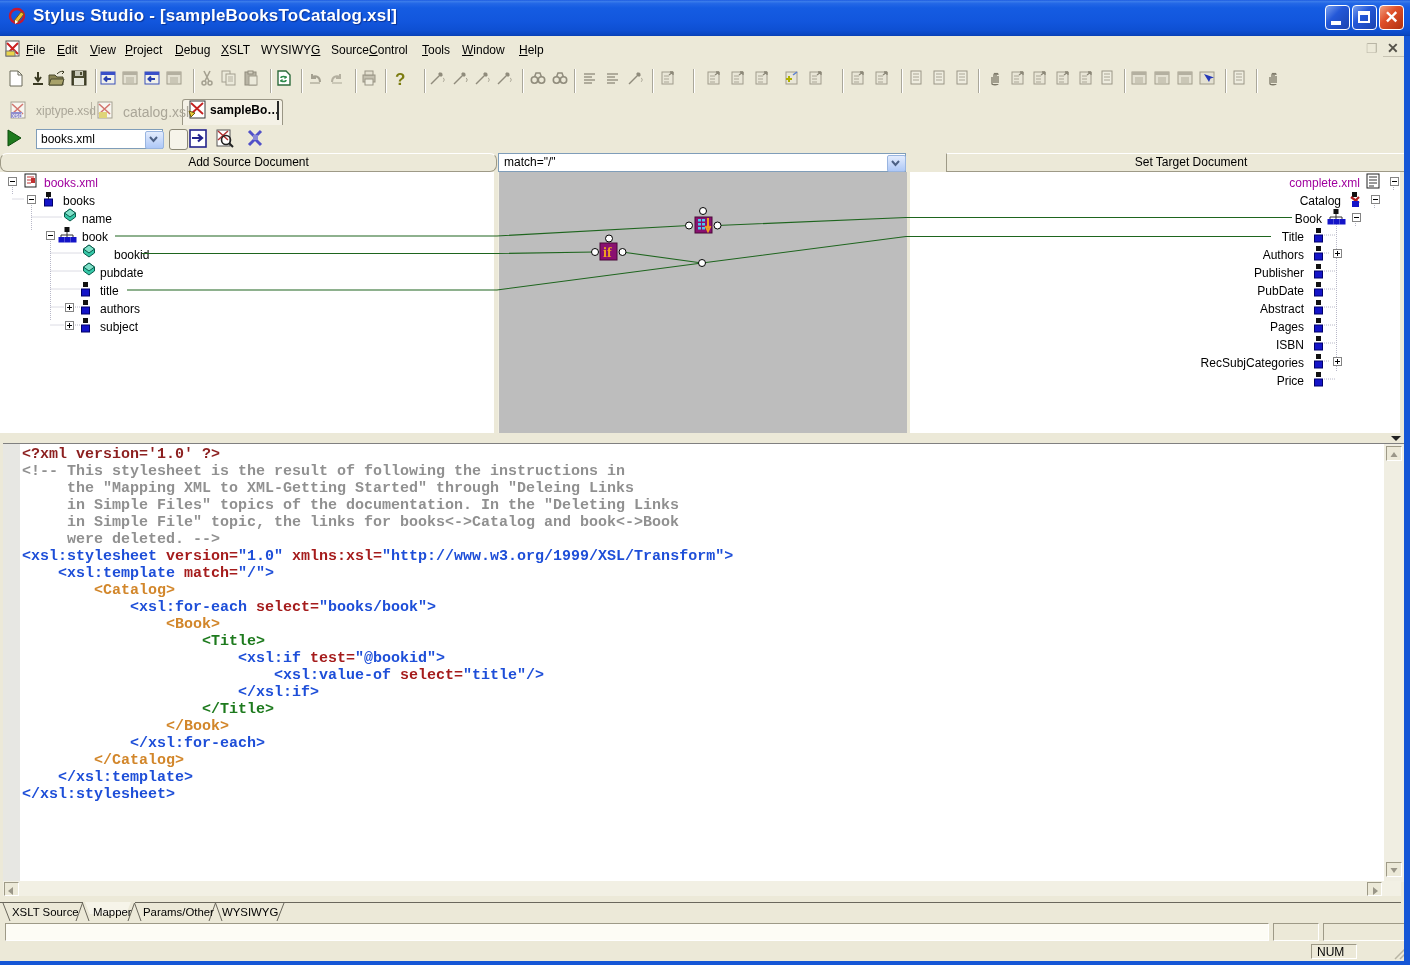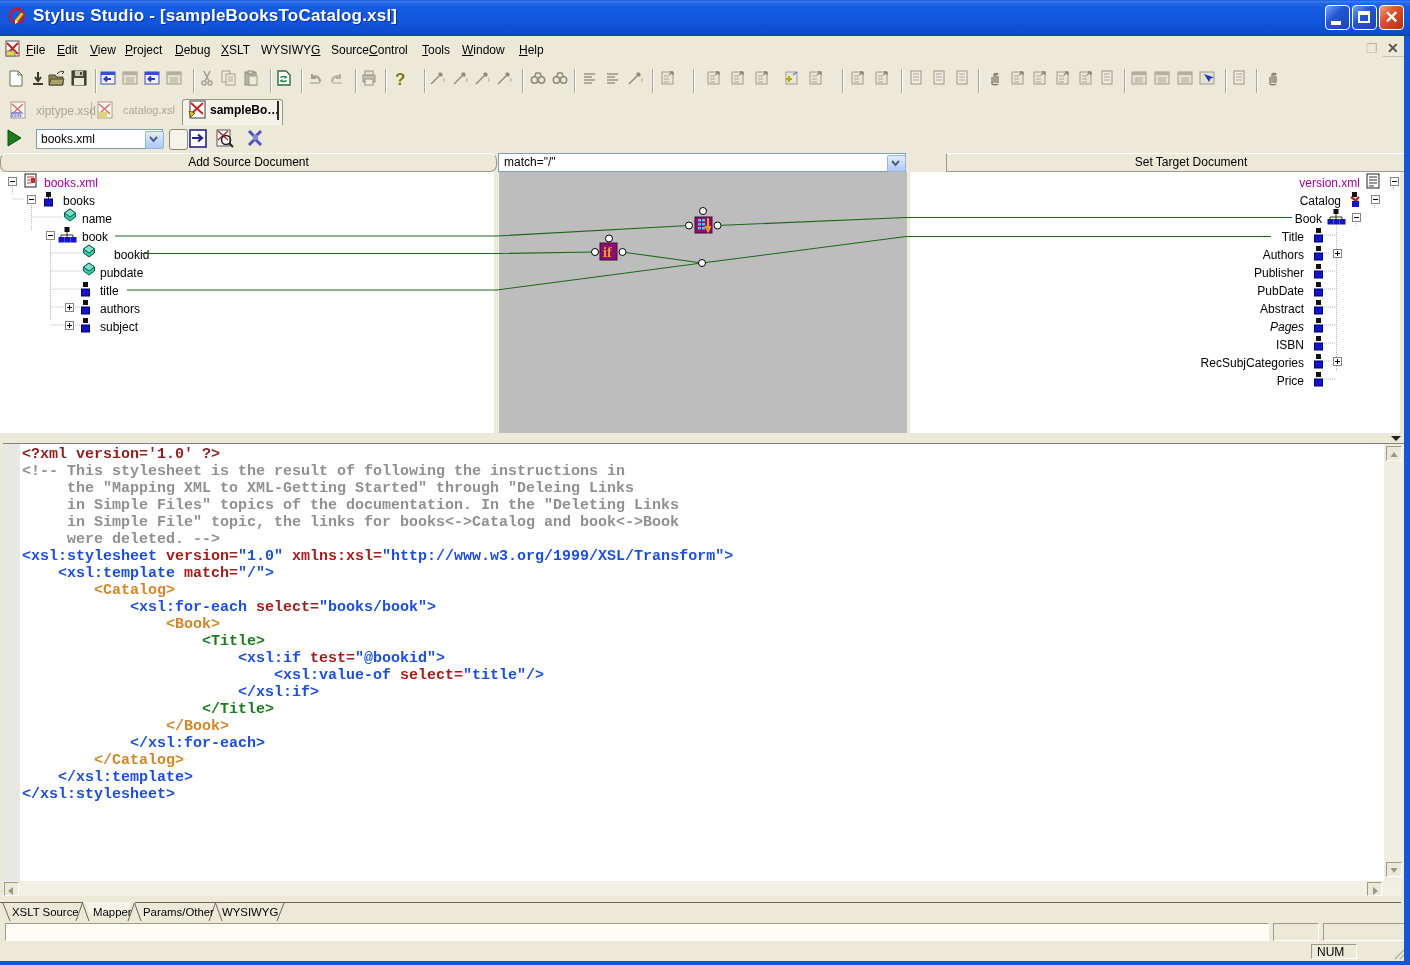--- a/index.html
+++ b/index.html
@@ -288,7 +288,7 @@
     </g>
   </svg>
   <span class="abs" style="left:33px;top:6px;font-size:12px;color:#aaa698;">xiptype.xsd</span>
-  <span class="abs" style="left:120px;top:6px;font-size:11px;color:#aaa698;text-align:center;">catalog.xsl</span>
+  <span class="abs" style="left:120px;top:6px;font-size:14px;color:#aaa698;text-align:center;">catalog.xsl</span>
   <span class="abs" style="left:207px;top:5px;font-size:12px;font-weight:bold;color:#000;">sampleBo…</span>
   <div class="abs" style="left:88px;top:4px;width:1px;height:17px;background:#b8b4a4;"></div>
   <div class="abs" style="left:274px;top:3px;width:2px;height:19px;background:#2a2a2a;"></div>

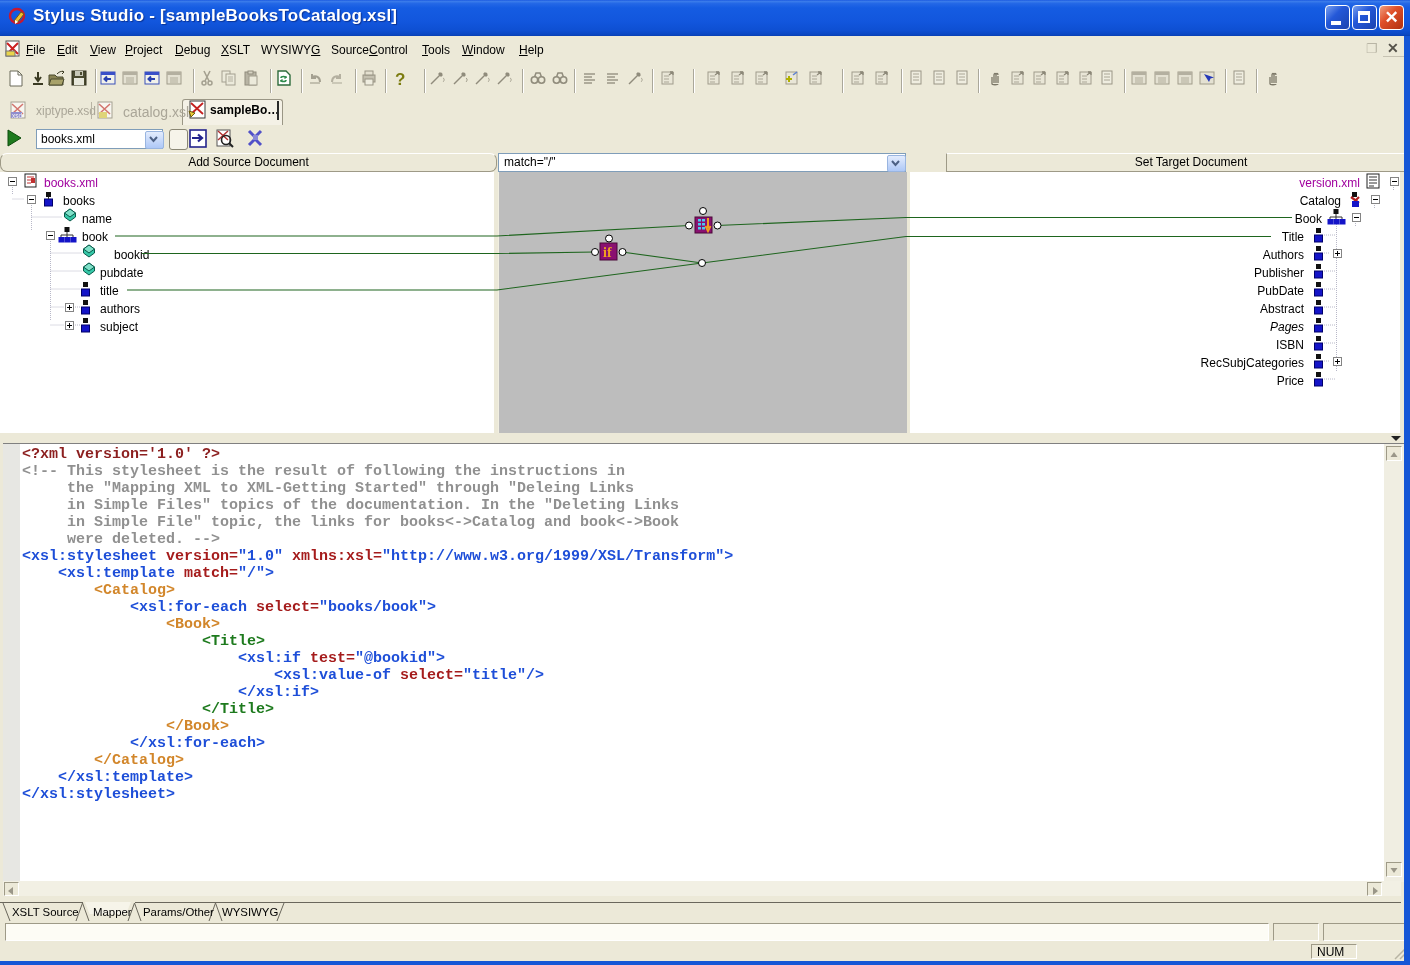--- a/index.html
+++ b/index.html
@@ -345,7 +345,7 @@
 </div>
 <div class="abs" id="canvas"></div>
 <div class="abs" id="rightpanel">
-  <span class="trow purple" style="right:40px;top:3.5px;position:absolute;">version.xml</span>
+  <span class="trow purple" style="right:40px;top:3.5px;position:absolute;">complete.xml</span>
   <span class="trow" style="right:59px;top:21.5px;position:absolute;">Catalog</span>
   <span class="trow" style="right:78px;top:39.5px;position:absolute;">Book</span>
   <span class="trow" style="right:96px;top:57.5px;position:absolute;">Title</span>

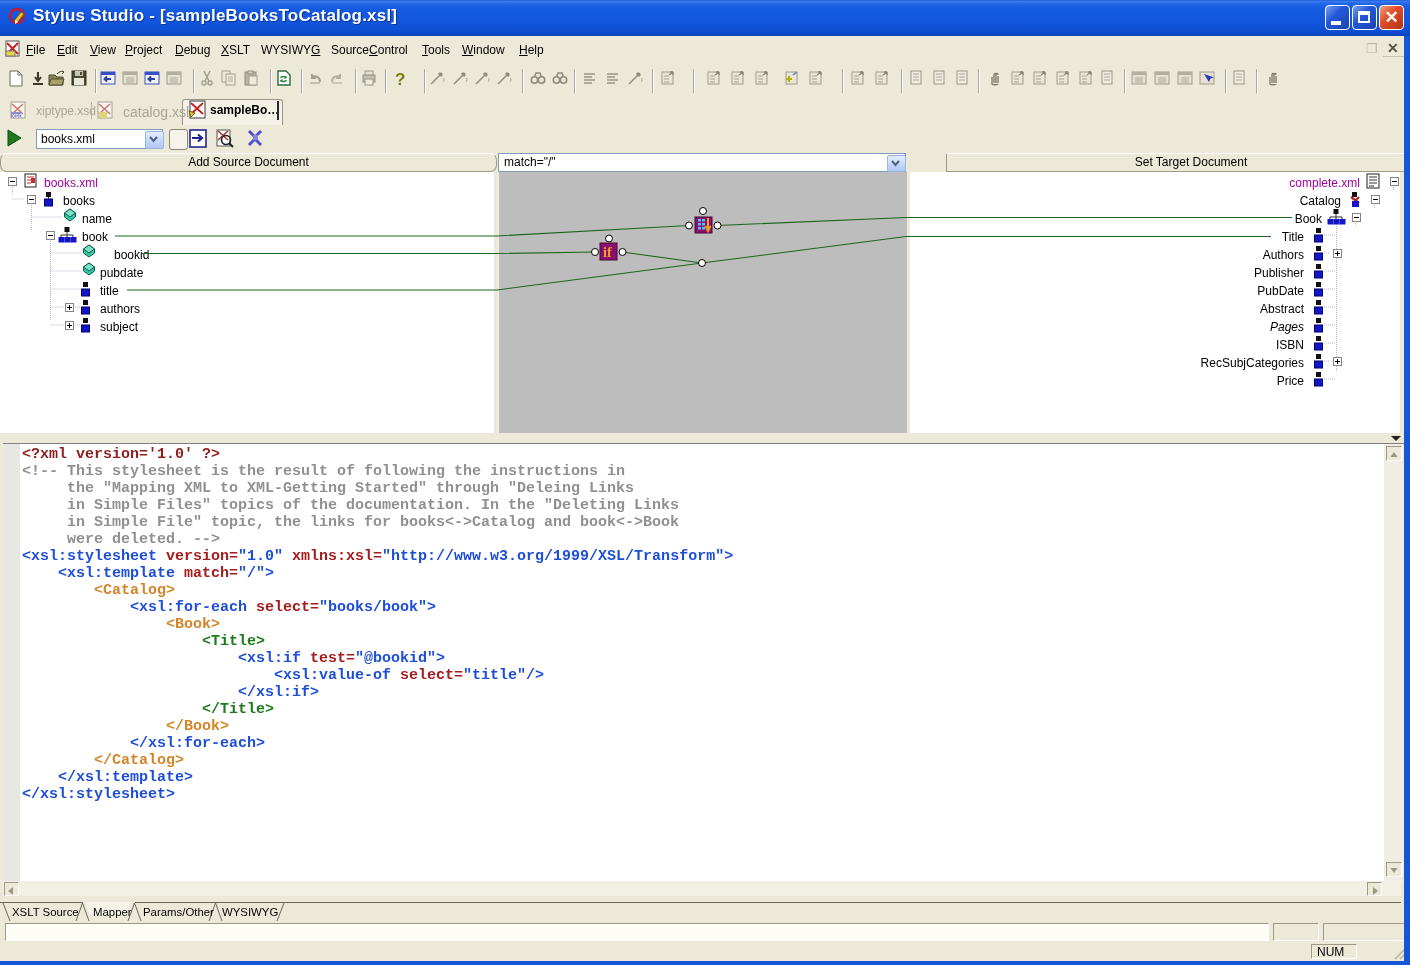--- a/index.html
+++ b/index.html
@@ -353,7 +353,7 @@
   <span class="trow" style="right:96px;top:93.5px;position:absolute;">Publisher</span>
   <span class="trow" style="right:96px;top:111.5px;position:absolute;">PubDate</span>
   <span class="trow" style="right:96px;top:129.5px;position:absolute;">Abstract</span>
-  <span class="trow" style="right:96px;top:147.5px;position:absolute;font-style:italic;">Pages</span>
+  <span class="trow" style="right:96px;top:147.5px;position:absolute;">Pages</span>
   <span class="trow" style="right:96px;top:165.5px;position:absolute;">ISBN</span>
   <span class="trow" style="right:96px;top:183.5px;position:absolute;">RecSubjCategories</span>
   <span class="trow" style="right:96px;top:201.5px;position:absolute;">Price</span>

